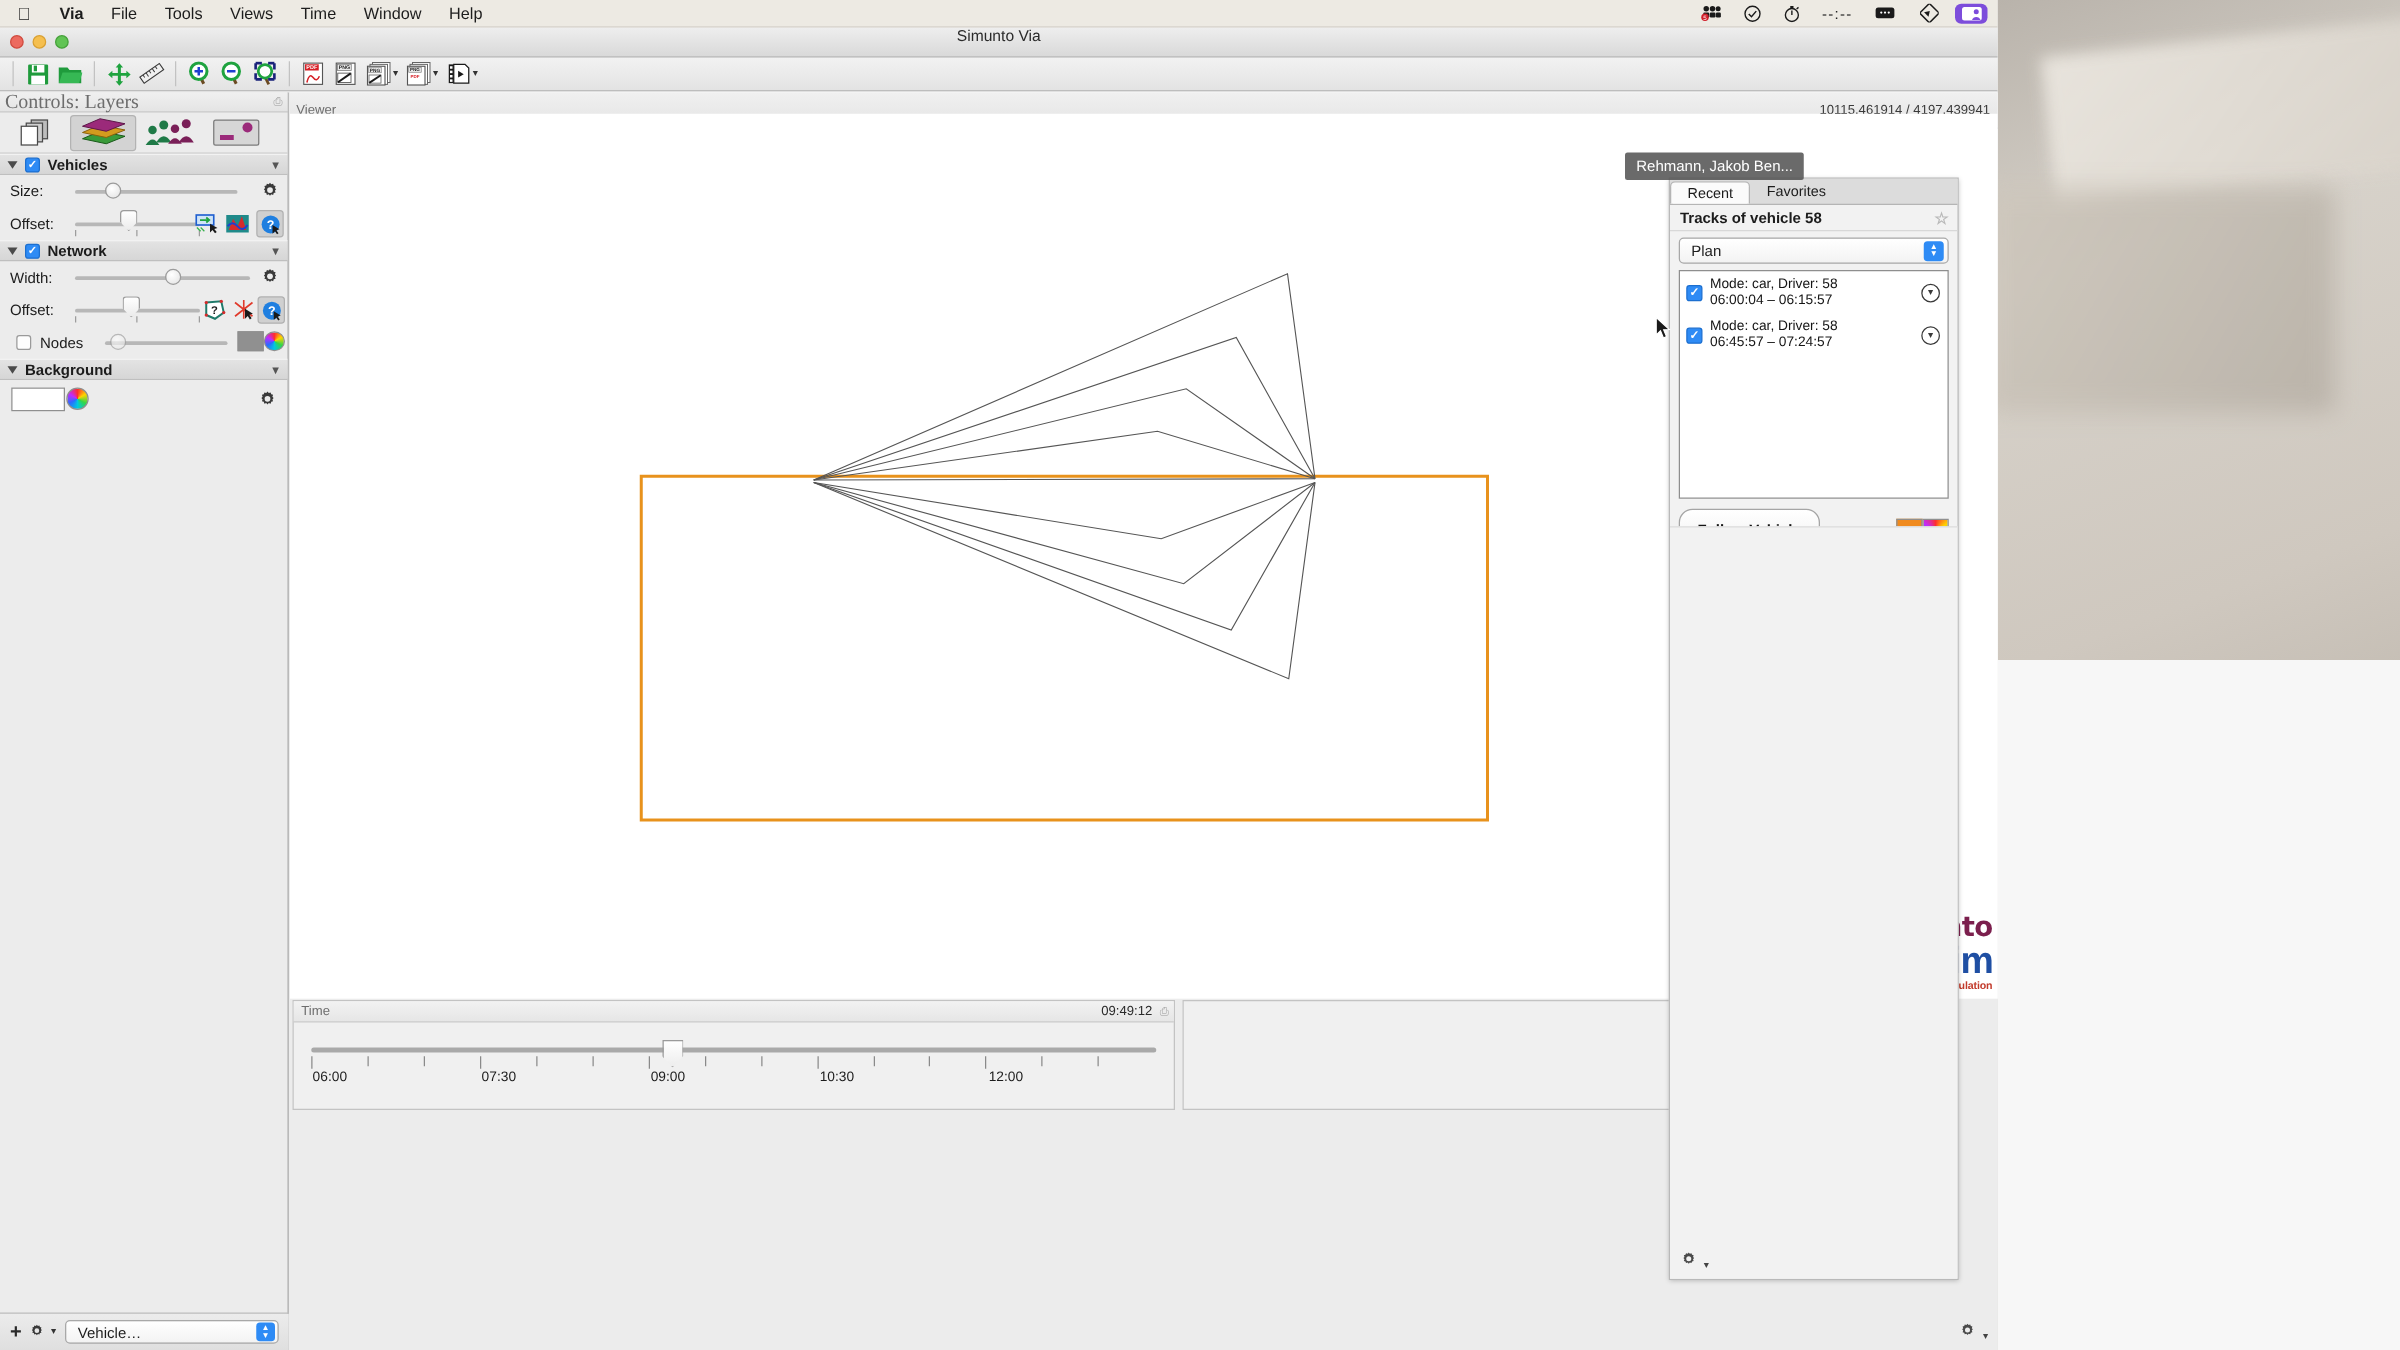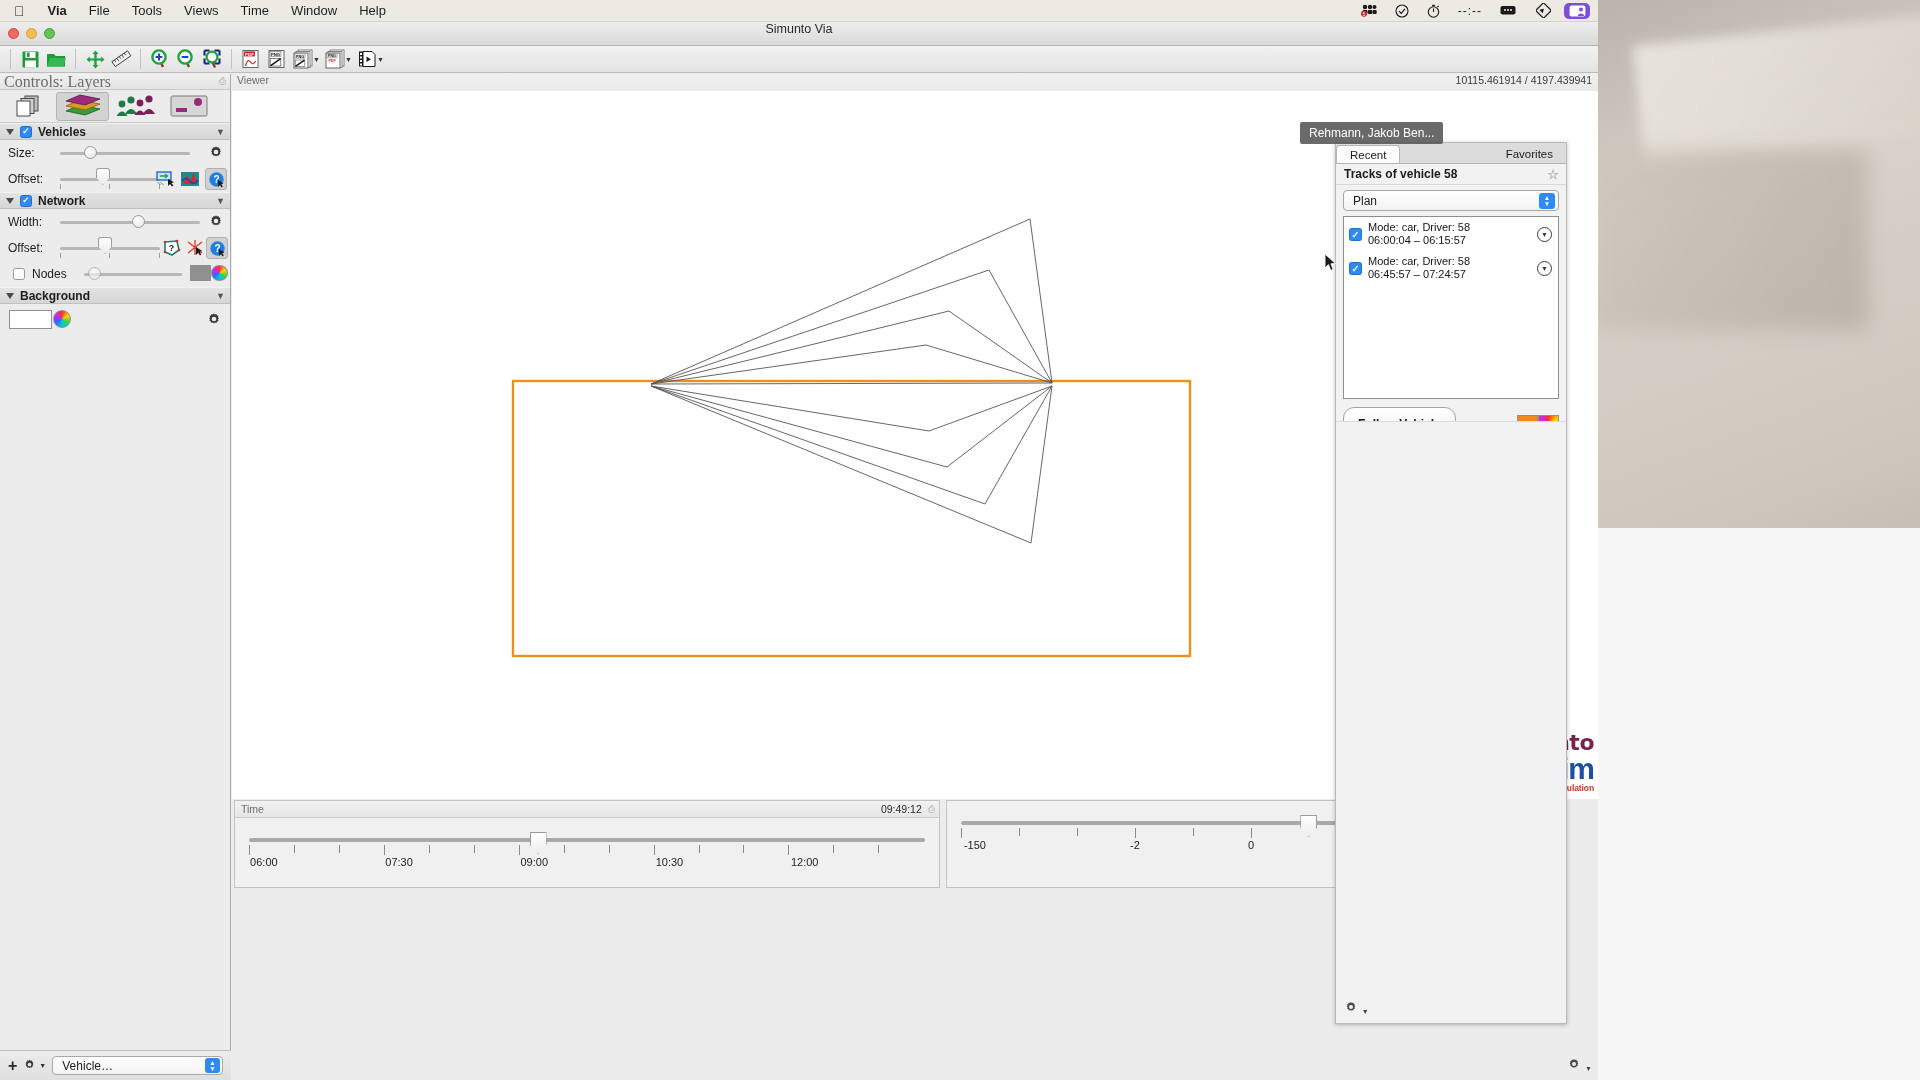--- a/index.html
+++ b/index.html
@@ -160,7 +160,7 @@
   }
   #viewer-head{
     height:29px; background:linear-gradient(#f0f0f0,#e4e4e4);
-    border-bottom:1px solid #c8c8c8; display:flex; 
+    border-bottom:1px solid #c8c8c8; display:flex; align-items:center;
     justify-content:space-between; padding:0 6px 0 5px;
   }
   #viewer-head .vlbl{ font-size:10.5px; color:#6d6d6d; }

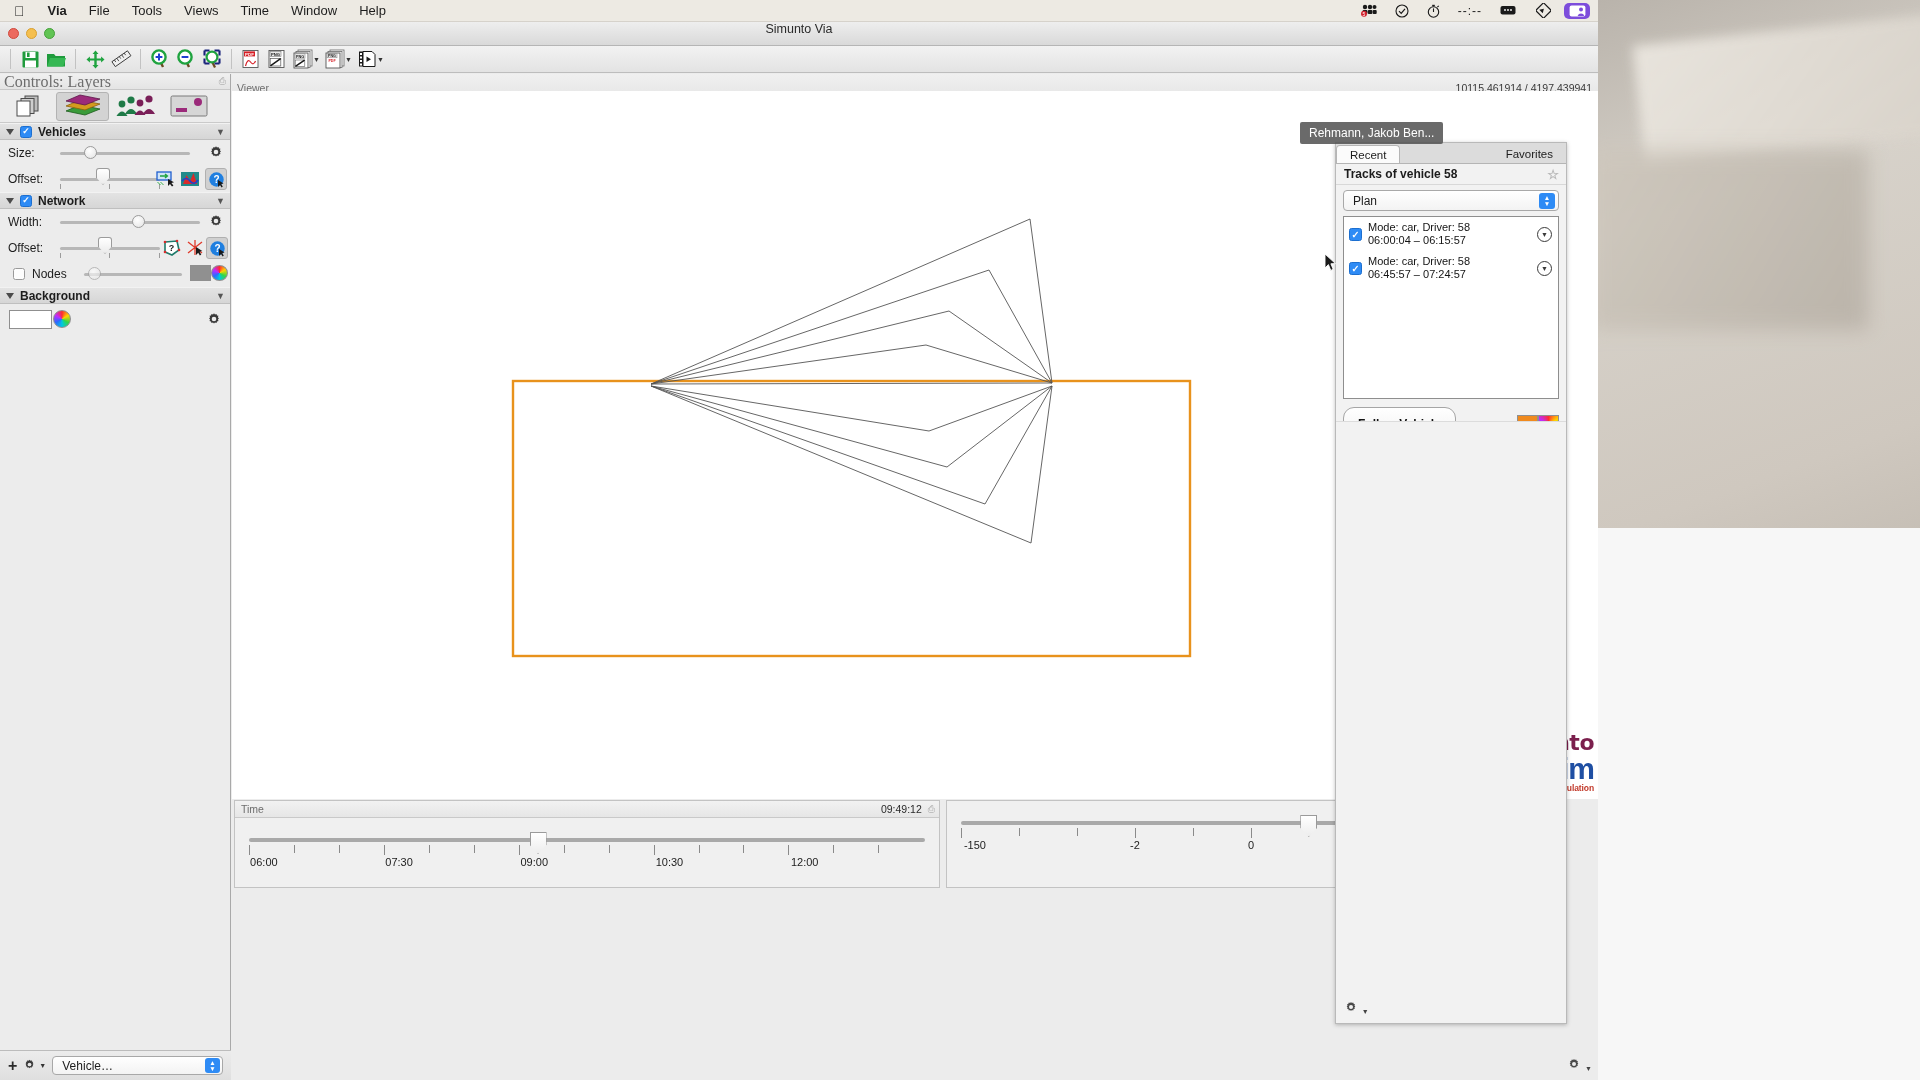--- a/index.html
+++ b/index.html
@@ -205,7 +205,7 @@
     background:#f2f2f2; border:1px solid #b9b9b9; z-index:30;
     box-shadow:0 1px 4px rgba(0,0,0,.25);
   }
-  #rp-tabs{ height:21px; display:flex; align-items:flex-end; justify-content:space-between;
+  #rp-tabs{ height:21px; display:flex; align-items:flex-end; justify-content:flex-start;
             gap:0px; background:#dcdcdc; border-bottom:1px solid #b5b5b5;}
   .rp-tab{ height:18px; padding:0 13px; font-size:11.5px; display:flex; align-items:center;
            border-radius:4px 4px 0 0; color:#1c1c1c;}

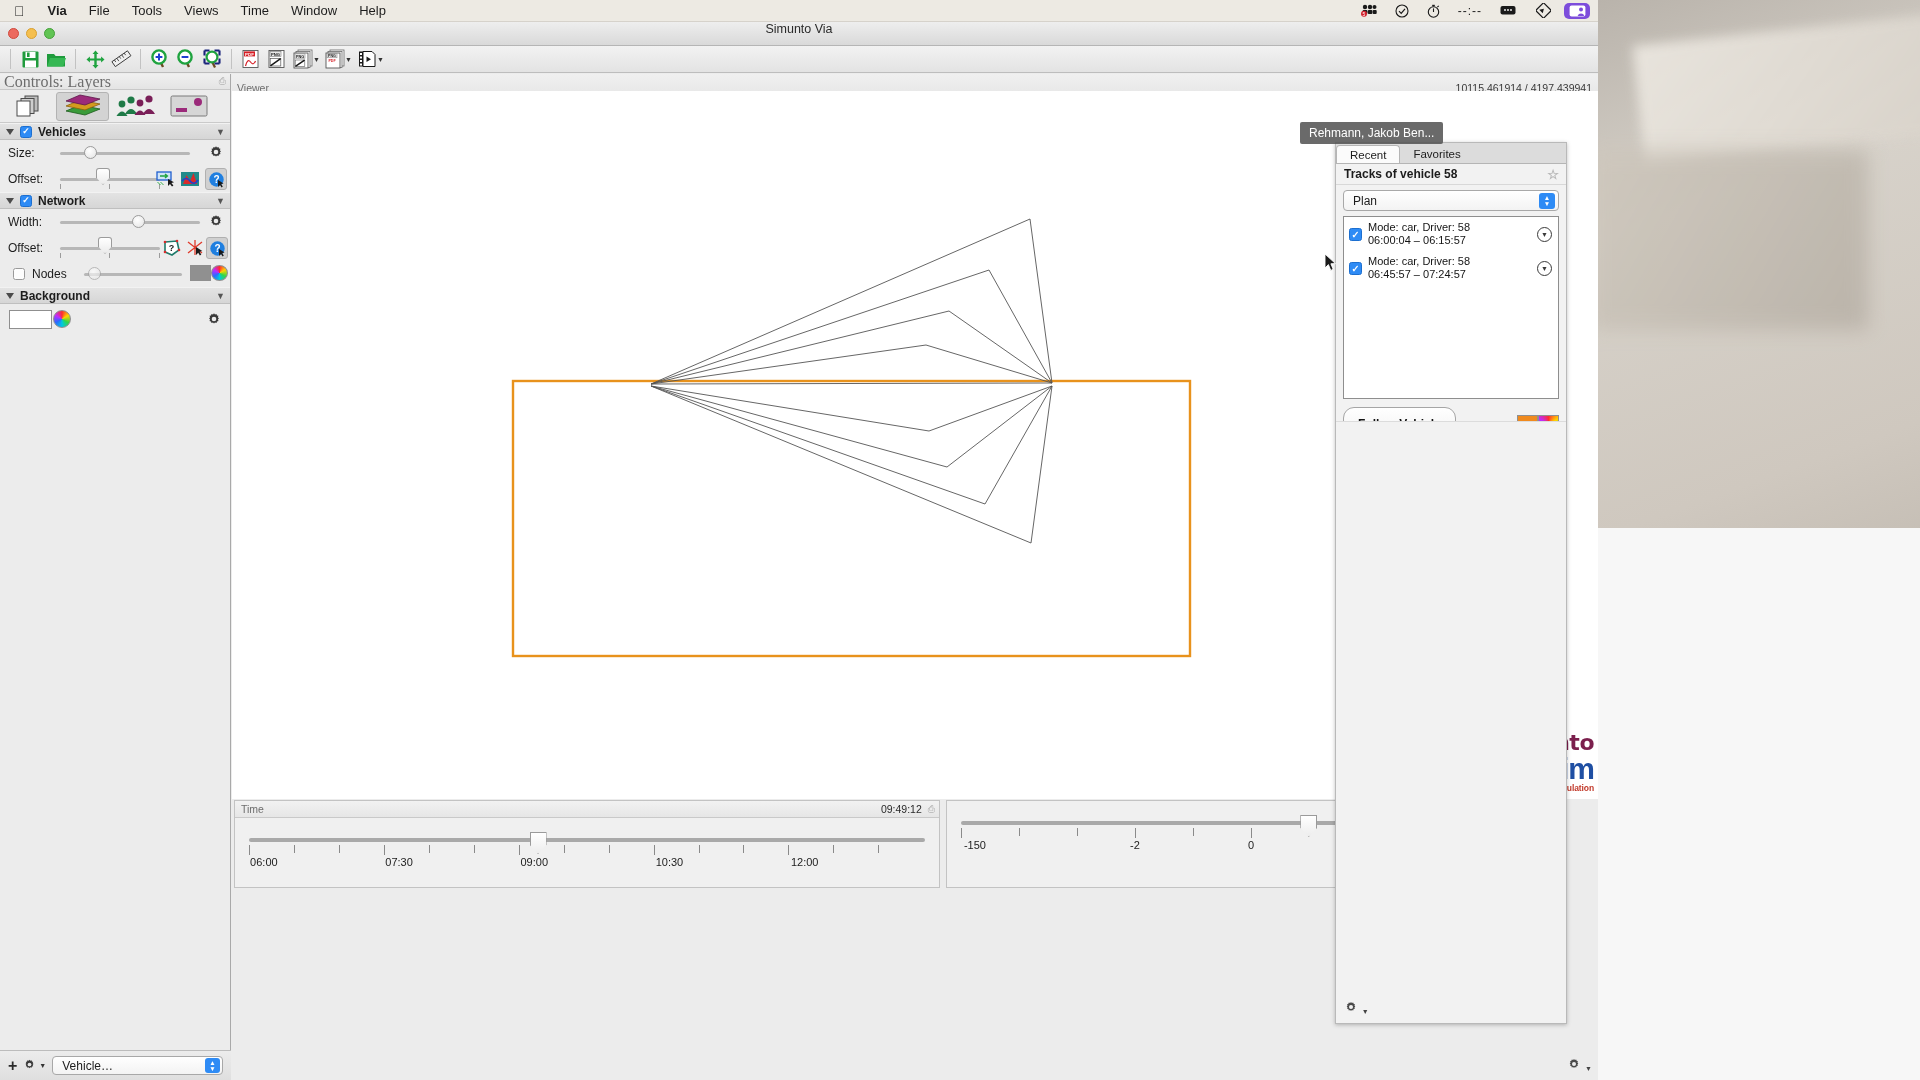--- a/index.html
+++ b/index.html
@@ -769,30 +769,6 @@
       </div>
 
       <div class="bpanel" style="left:714px; width:610px;">
-        <div class="bslider">
-          <div class="btrack"></div>
-          <div class="bticks">
-            <i class="major" style="left:0%;"></i>
-              <i style="left:10%;"></i>
-              <i style="left:20%;"></i>
-            <i class="major" style="left:30%;"></i>
-              <i style="left:40%;"></i>
-              <i class="major" style="left:50%;"></i>
-            <i style="left:60%;"></i>
-              <i class="major" style="left:70%;"></i>
-              <i style="left:80%;"></i>
-            <i style="left:90%;"></i>
-              <i class="major" style="left:99.6%;"></i>
-          </div>
-          <div class="blabels">
-            <span style="left:2.4%;">-150</span>
-            <span style="left:30%;">-2</span>
-            <span style="left:50%;">0</span>
-            <span style="left:70%;">+2</span>
-            <span style="left:97.3%;">+150</span>
-          </div>
-          <div class="bknob" style="left:58.5%;"></div>
-        </div>
       </div>
 
       <div id="gear-bottom">

